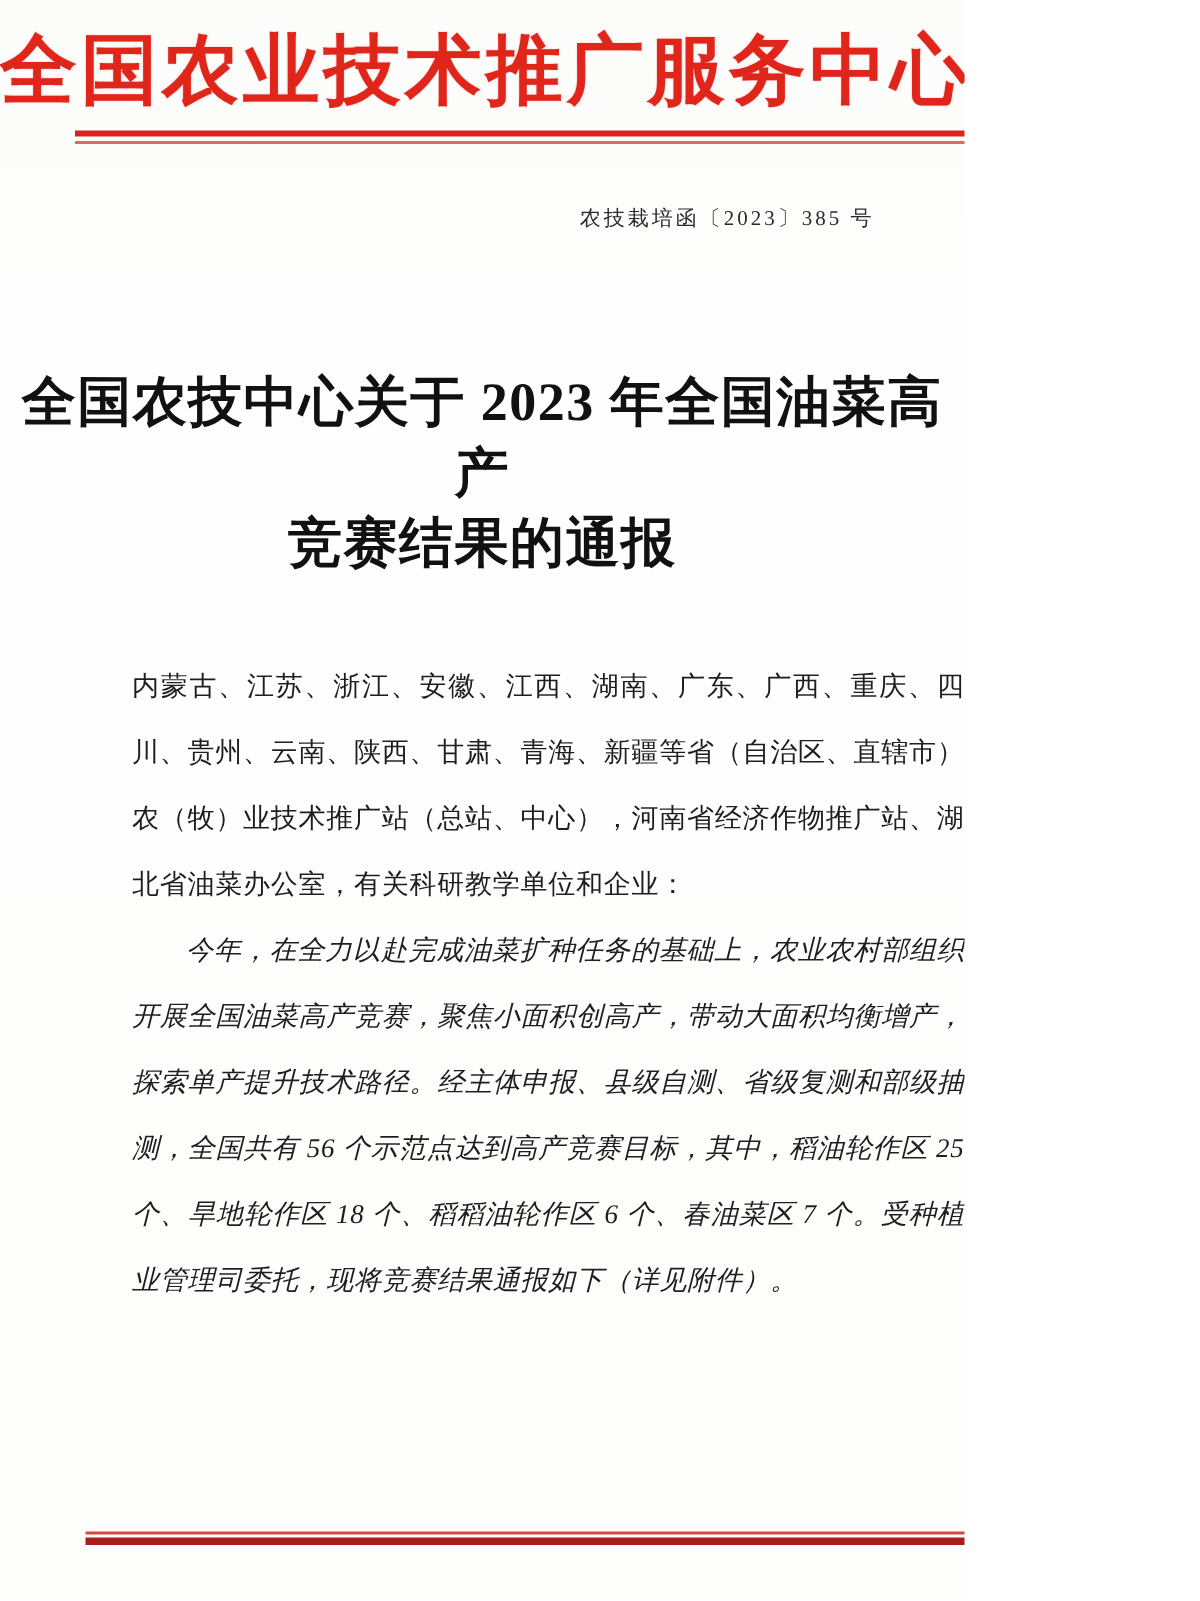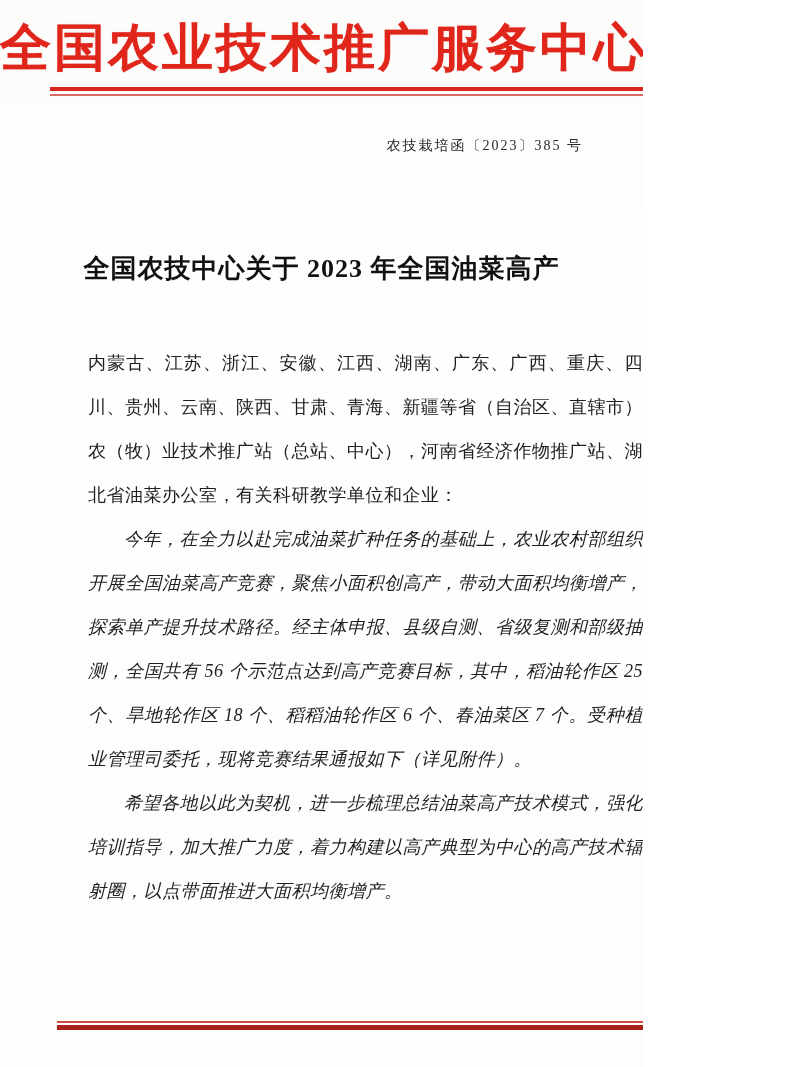--- a/index.html
+++ b/index.html
@@ -50,7 +50,7 @@
   .doc-title {
     margin-top: 90px;
     text-align: center;
-    font-size: 26px;
+    font-size: 36px;
     font-weight: bold;
     line-height: 47px;
     color: #111111;

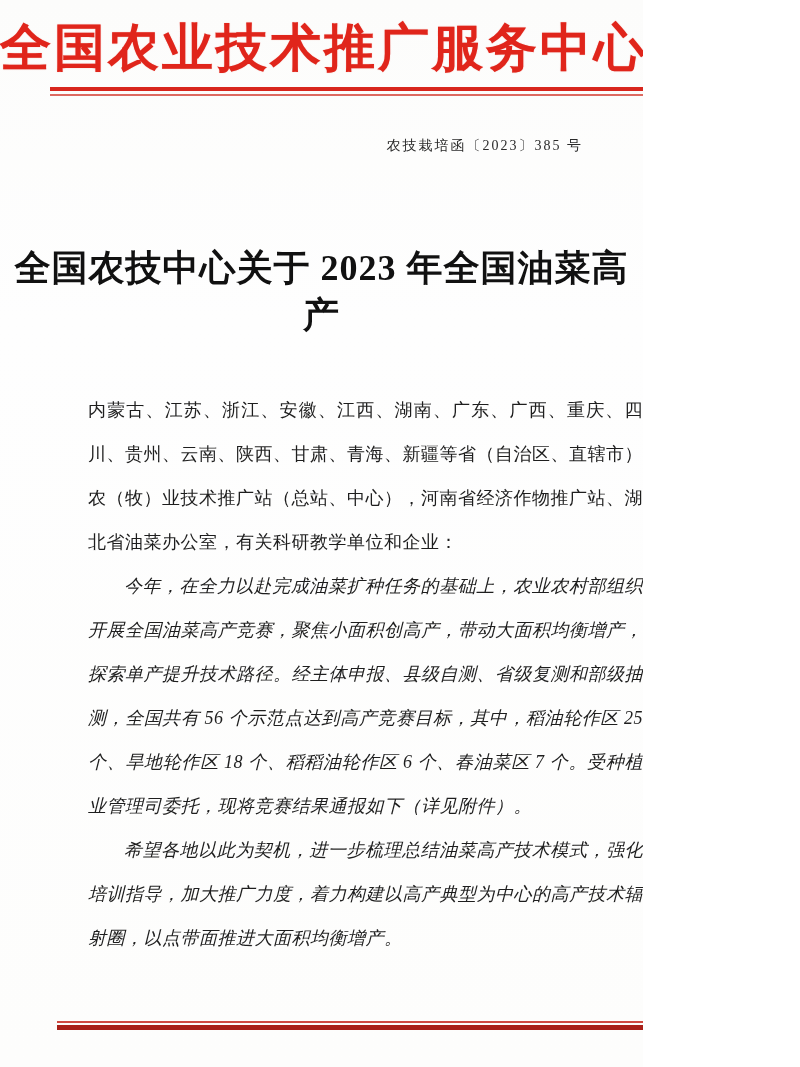--- a/index.html
+++ b/index.html
@@ -96,6 +96,7 @@
 
   <div class="doc-title">
     <div>全国农技中心关于 2023 年全国油菜高产</div>
+    <div>竞赛结果的通报</div>
   </div>
 
   <div class="body-text">

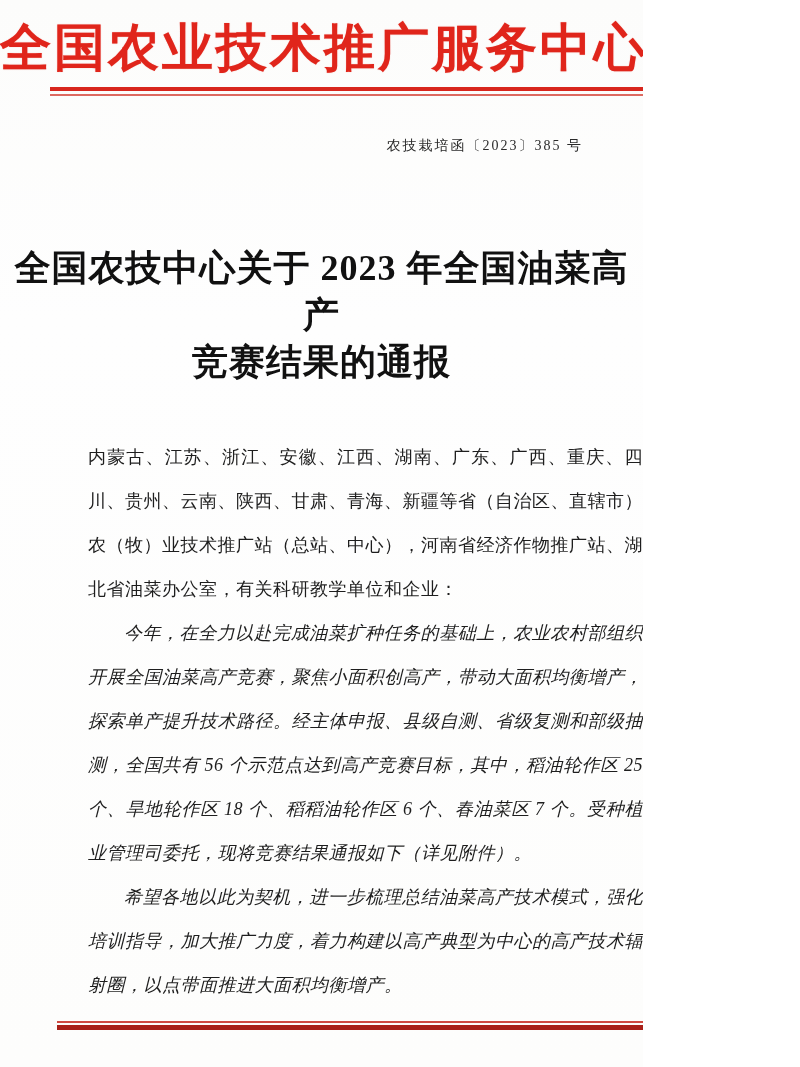--- a/index.html
+++ b/index.html
@@ -102,7 +102,6 @@
   <div class="body-text">
     <p>内蒙古、江苏、浙江、安徽、江西、湖南、广东、广西、重庆、四川、贵州、云南、陕西、甘肃、青海、新疆等省（自治区、直辖市）农（牧）业技术推广站（总站、中心），河南省经济作物推广站、湖北省油菜办公室，有关科研教学单位和企业：</p>
     <p class="indent">今年，在全力以赴完成油菜扩种任务的基础上，农业农村部组织开展全国油菜高产竞赛，聚焦小面积创高产，带动大面积均衡增产，探索单产提升技术路径。经主体申报、县级自测、省级复测和部级抽测，全国共有 56 个示范点达到高产竞赛目标，其中，稻油轮作区 25 个、旱地轮作区 18 个、稻稻油轮作区 6 个、春油菜区 7 个。受种植业管理司委托，现将竞赛结果通报如下（详见附件）。</p>
-    <p class="indent">希望各地以此为契机，进一步梳理总结油菜高产技术模式，强化培训指导，加大推广力度，着力构建以高产典型为中心的高产技术辐射圈，以点带面推进大面积均衡增产。</p>
   </div>
 
   <div class="footer-rule">

